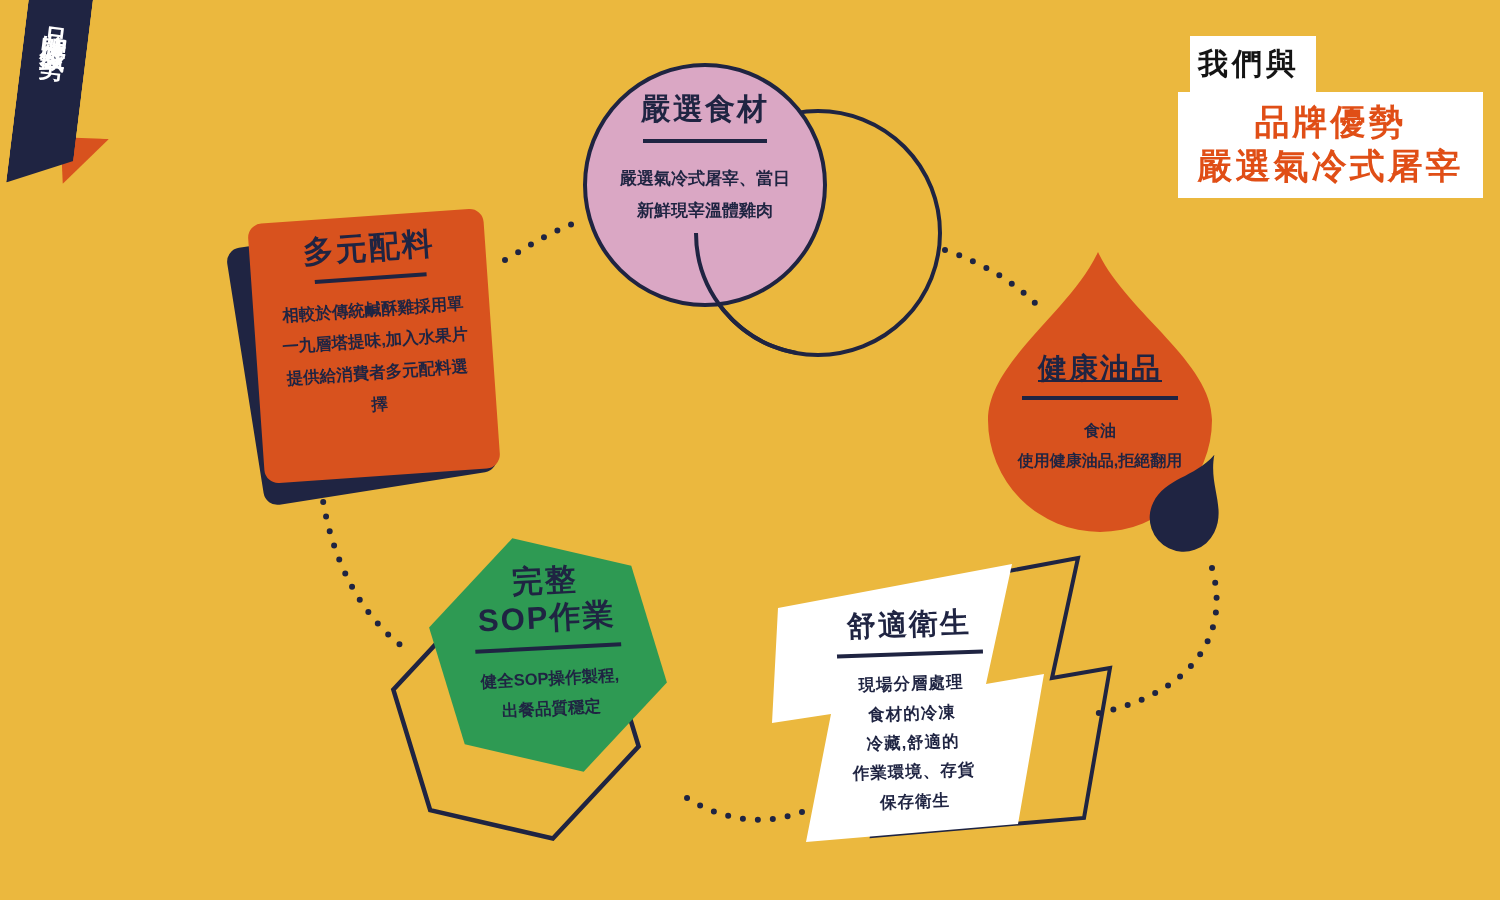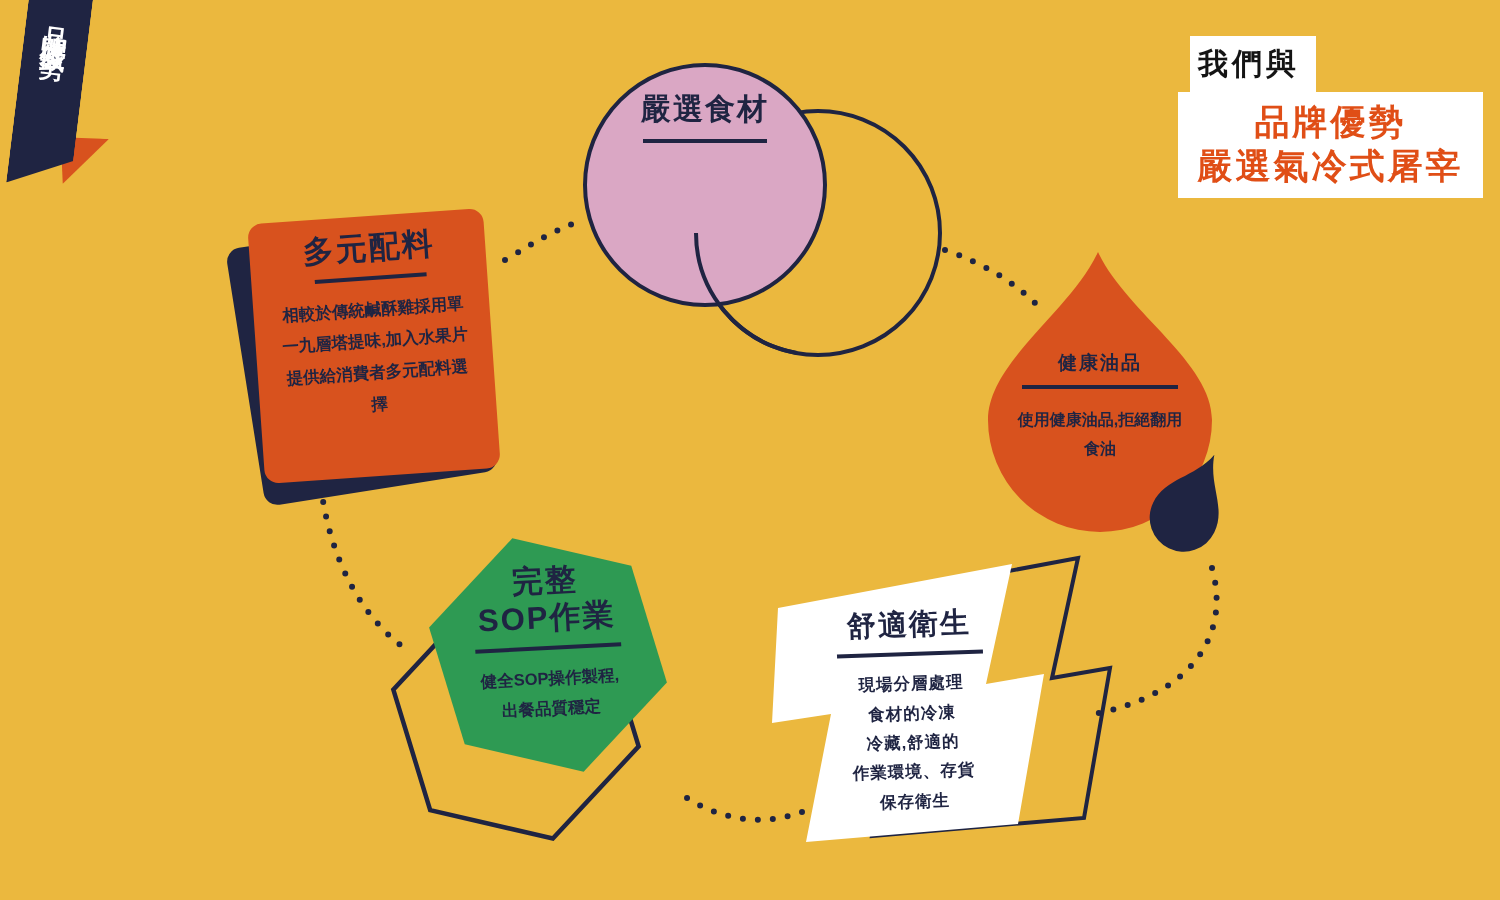--- a/index.html
+++ b/index.html
@@ -118,6 +118,10 @@
   <div class="node-text" id="txt-ingredients">
     <div class="node-title">嚴選食材</div>
     <div class="rule"></div>
+    <div class="node-body">
+      <div>嚴選氣冷式屠宰、當日</div>
+      <div>新鮮現宰溫體雞肉</div>
+    </div>
   </div>
 
   <div class="node-text" id="txt-toppings">

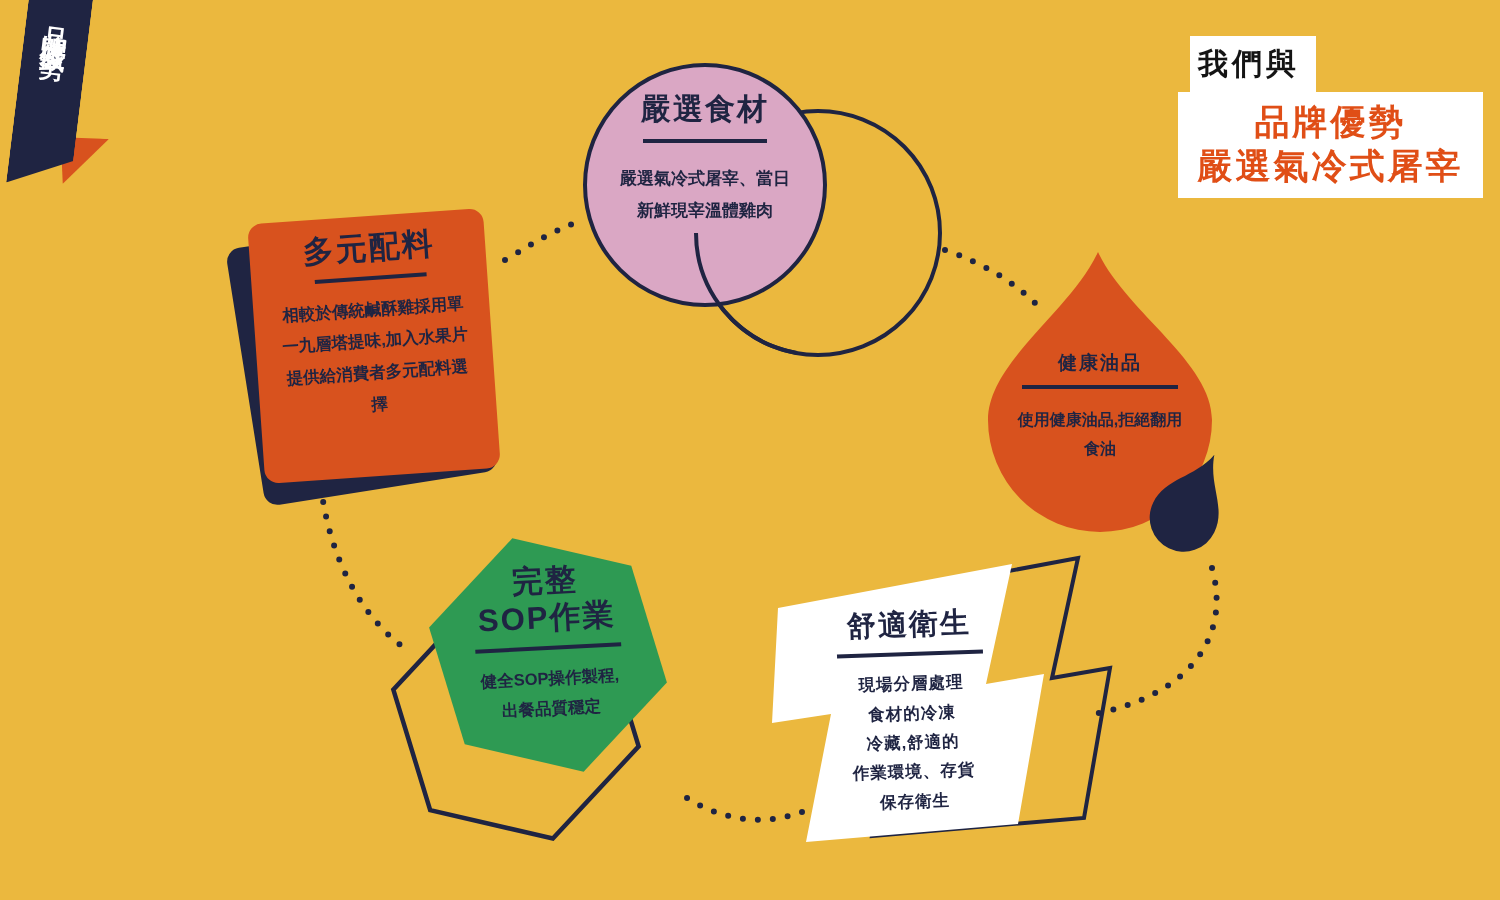--- a/index.html
+++ b/index.html
@@ -56,7 +56,7 @@
   #txt-toppings .node-body{font-size:16.5px;line-height:1.92;}
 
   #txt-oil{left:1000px;top:352px;width:200px;}
-  #txt-oil .node-title{font-size:19px;}
+  #txt-oil .node-title{font-size:29px;text-decoration:underline;}
   #txt-oil .rule{width:156px;margin:11px auto 16px auto;}
   #txt-oil .node-body{font-size:16px;line-height:1.85;}
 

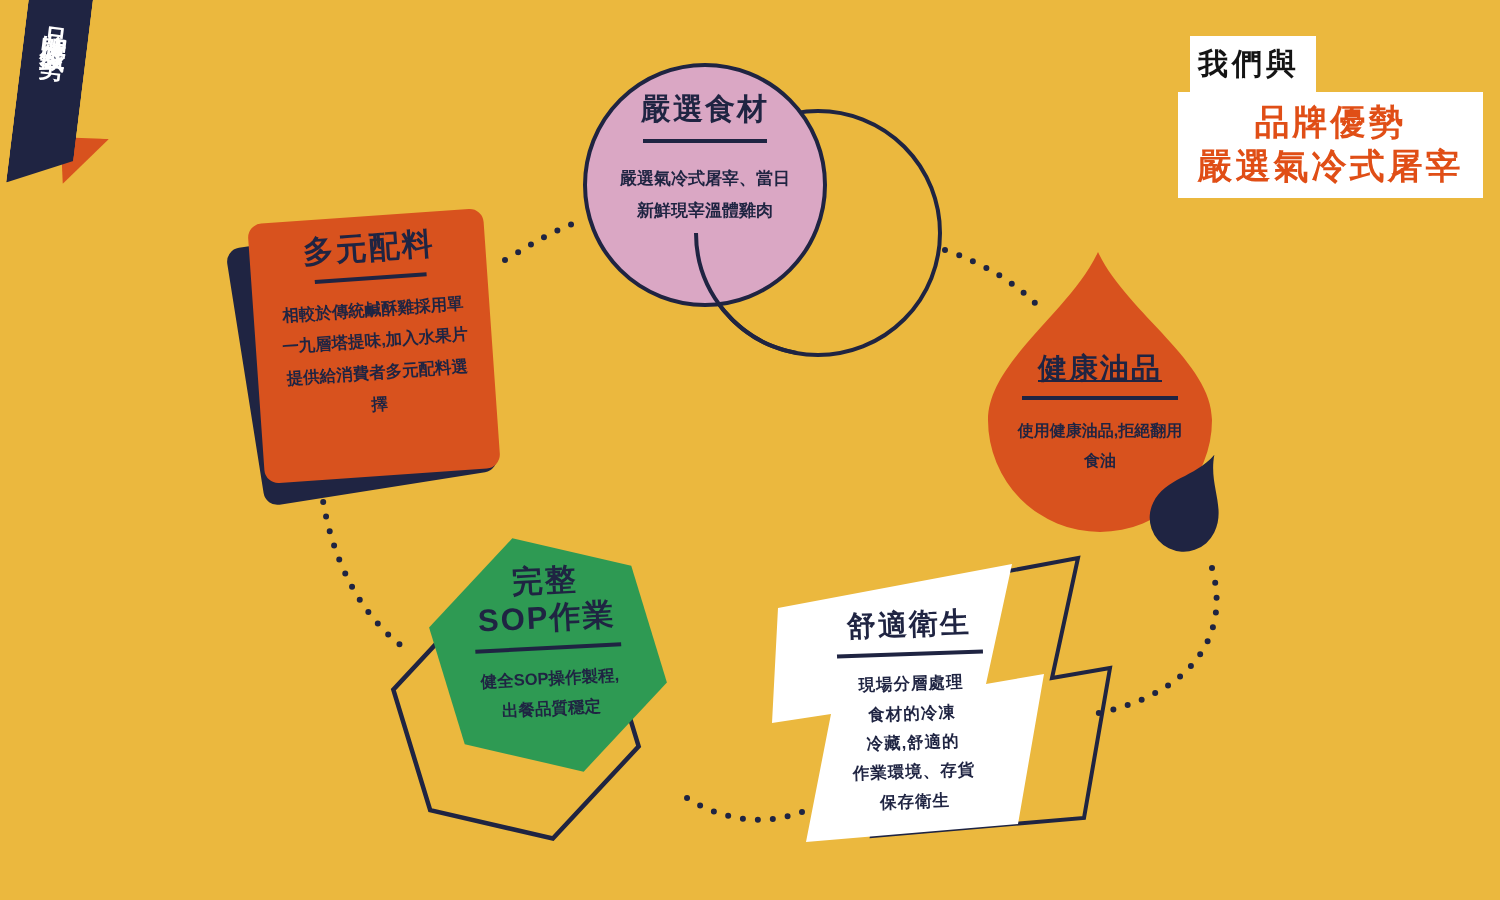--- a/index.html
+++ b/index.html
@@ -139,8 +139,8 @@
     <div class="node-title">健康油品</div>
     <div class="rule"></div>
     <div class="node-body">
+      <div>食油</div>
       <div>使用健康油品,拒絕翻用</div>
-      <div>食油</div>
     </div>
   </div>
 

